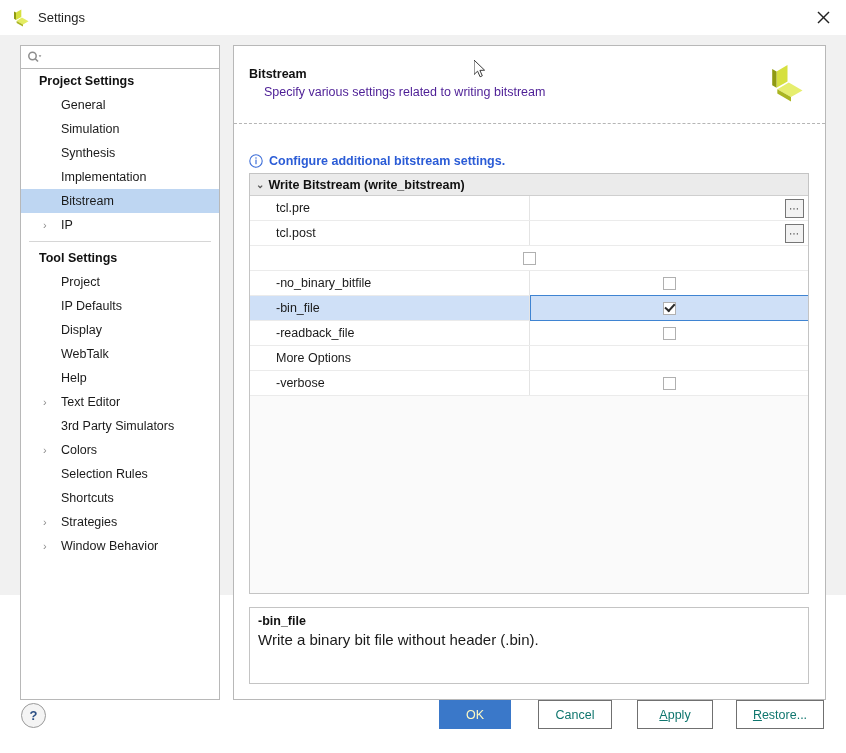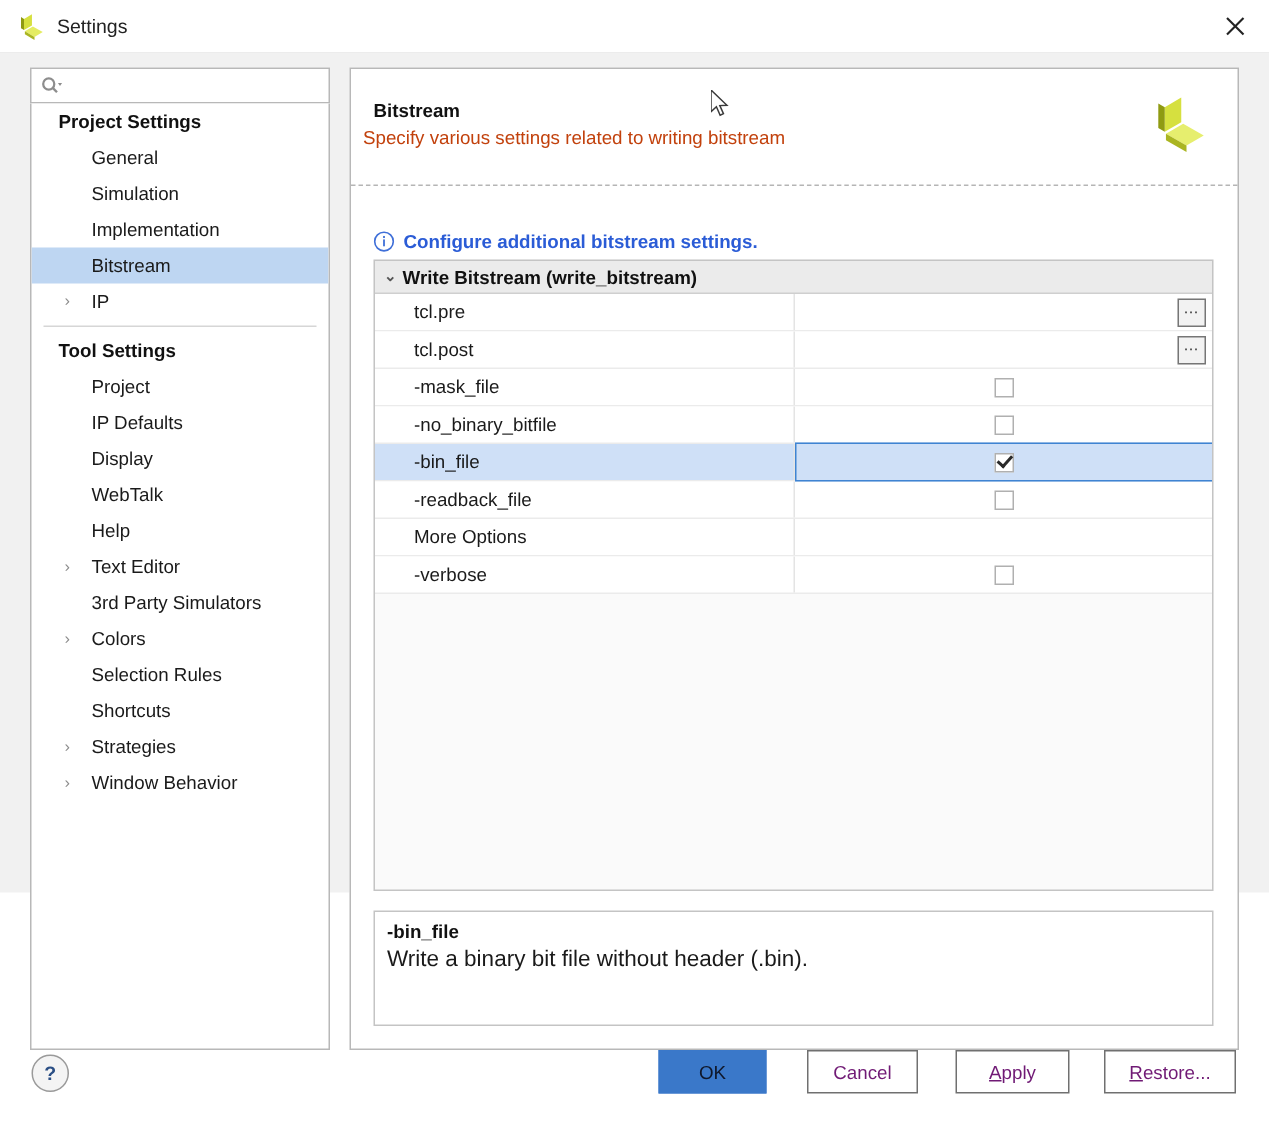--- a/index.html
+++ b/index.html
@@ -124,8 +124,8 @@
     font-weight: bold; font-size: 12.5px; color: #111;
   }
   #panel-subtitle {
-    position: absolute; left: 8px; top: 39px;
-    font-size: 12.5px; color: #c2410c;
+    position: absolute; left: 30px; top: 39px;
+    font-size: 12.5px; color: #4c1d95;
   }
   #panel-logo {
     position: absolute; right: 16px; top: 16px;

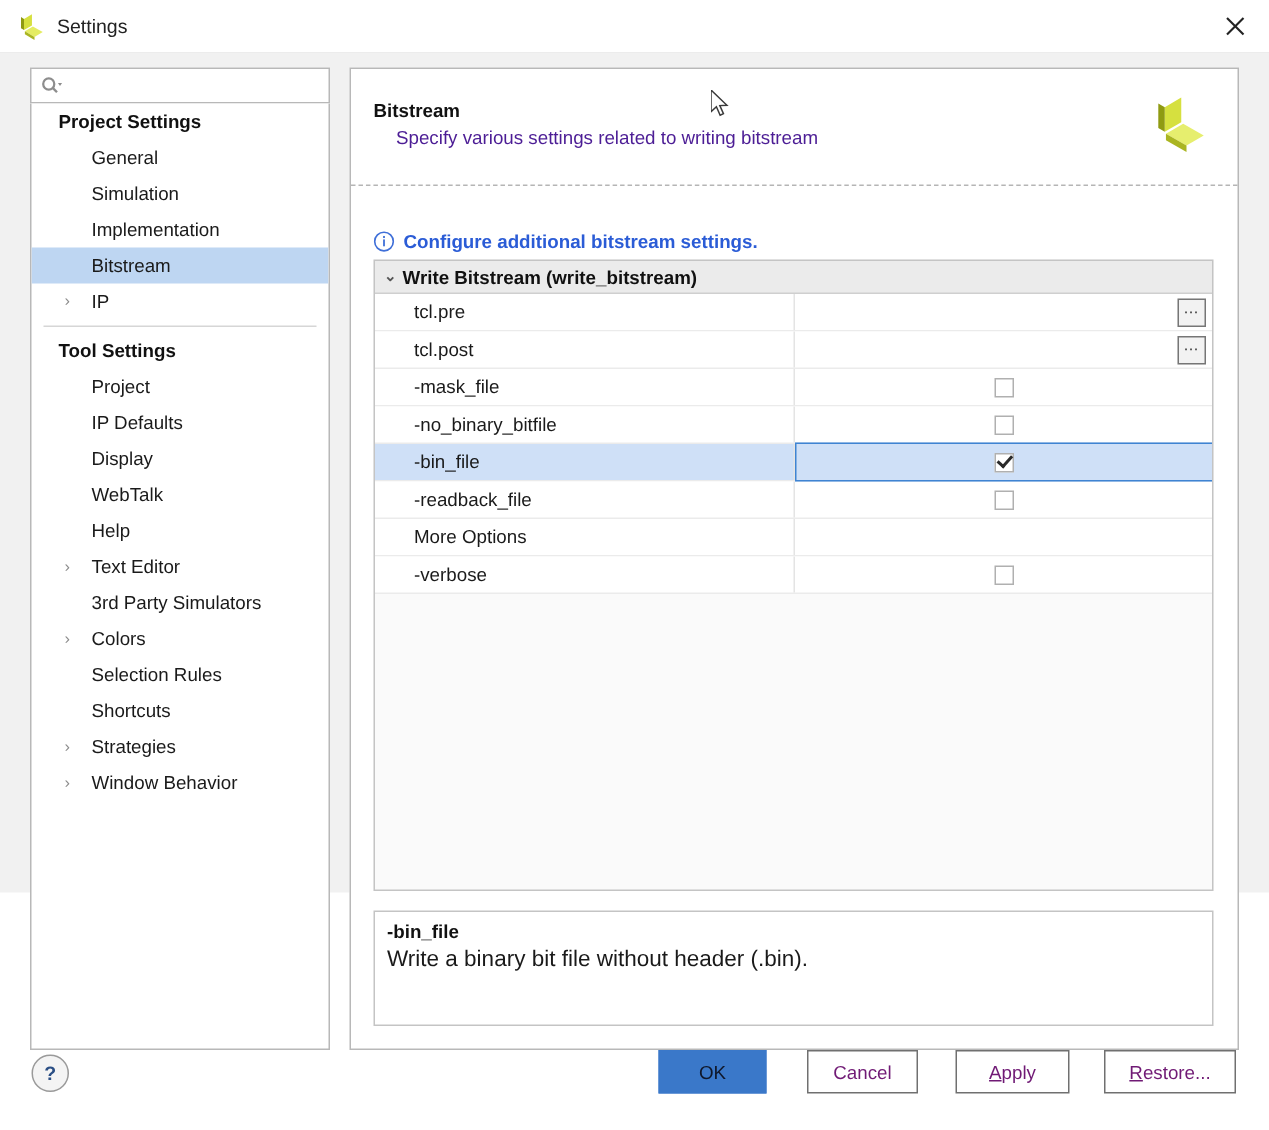--- a/index.html
+++ b/index.html
@@ -332,6 +332,7 @@
       <div class="tree-group-title">Project Settings</div>
       <div class="tree-item"><span>General</span></div>
       <div class="tree-item"><span>Simulation</span></div>
+      <div class="tree-item"><span>Synthesis</span></div>
       <div class="tree-item"><span>Implementation</span></div>
       <div class="tree-item selected"><span>Bitstream</span></div>
       <div class="tree-item"><span class="twisty">›</span><span>IP</span></div>

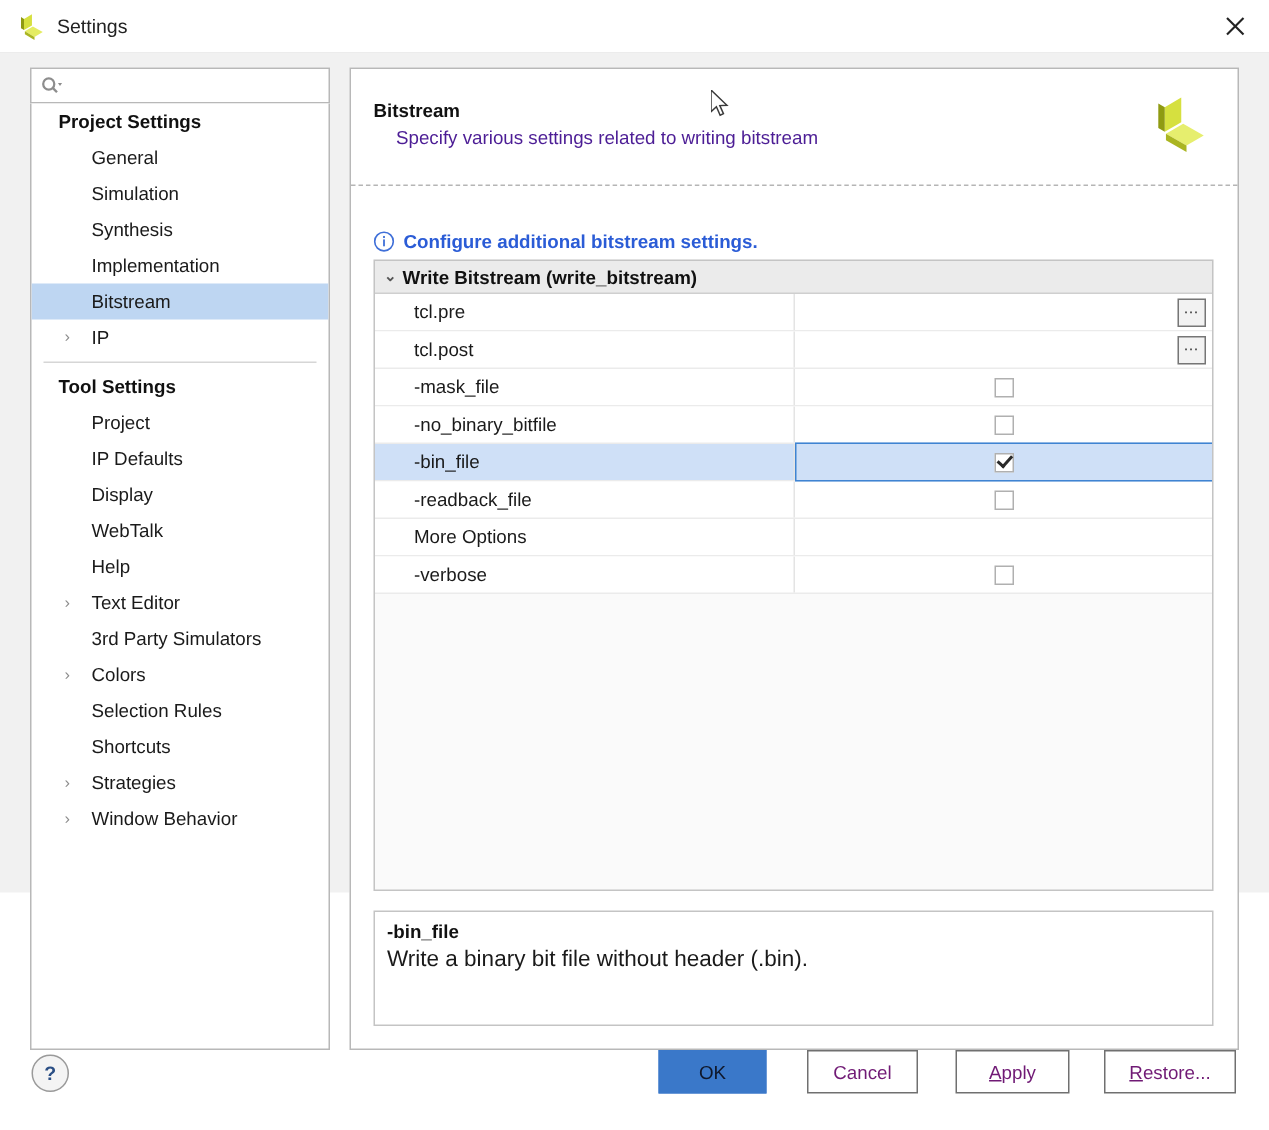--- a/index.html
+++ b/index.html
@@ -398,7 +398,6 @@
             </div>
           </div>
           <div class="opt-row">
-            <div class="opt-name">-mask_file</div>
             <div class="opt-val">
               <div class="chk"></div>
             </div>

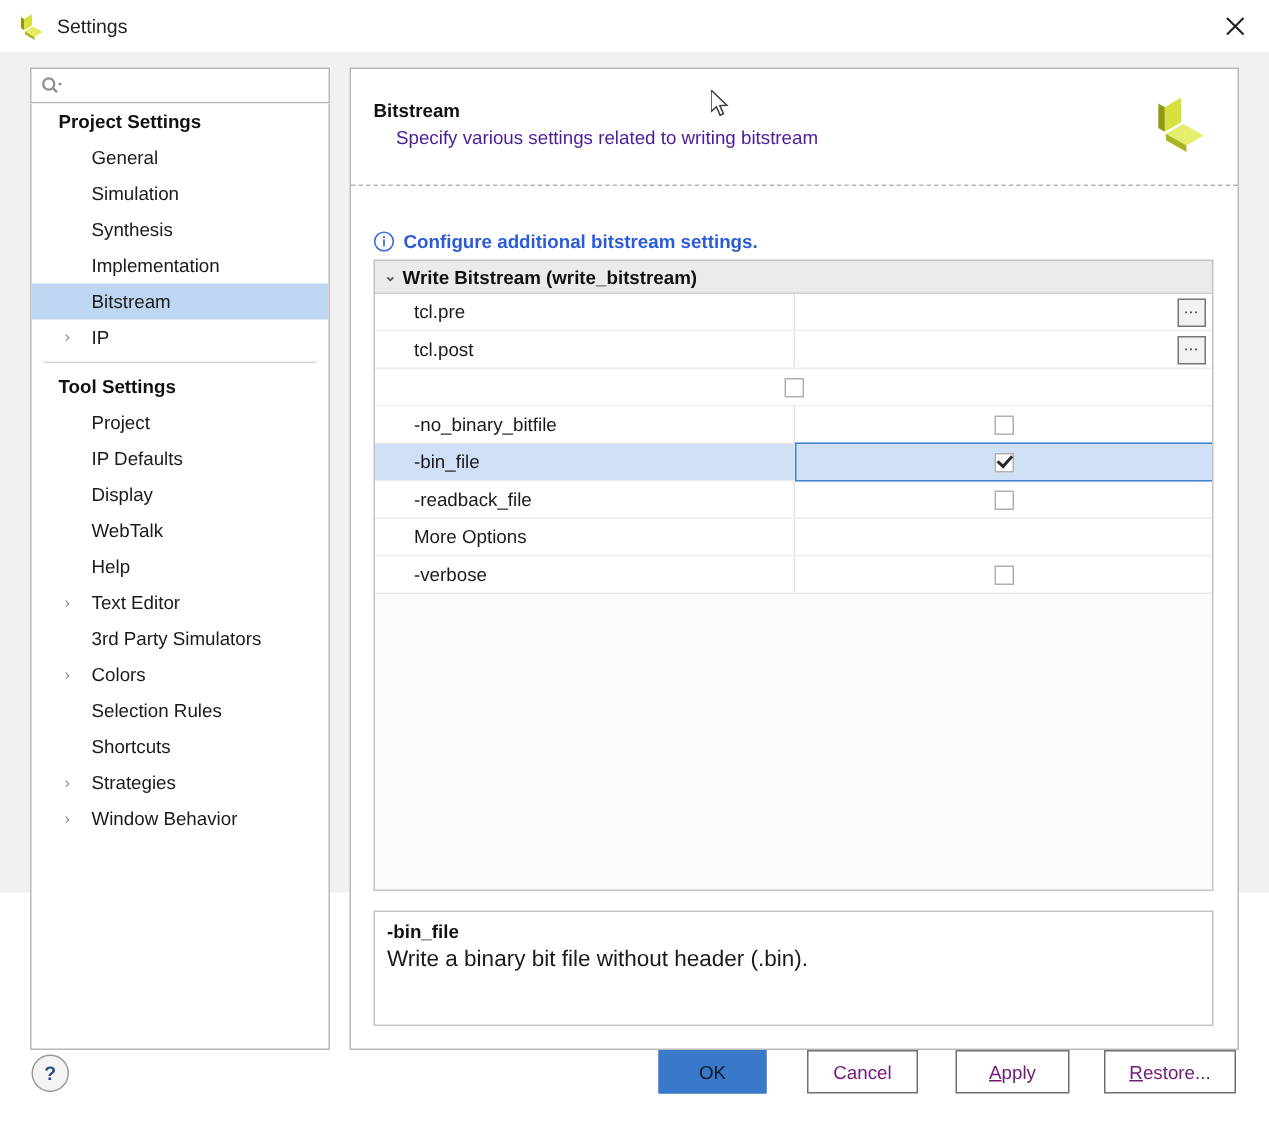--- a/index.html
+++ b/index.html
@@ -279,7 +279,7 @@
   .footer-btn.primary {
     background: #3a78c9;
     border-color: #3a78c9;
-    color: #0f172a;
+    color: #fef9c3;
   }
   #btn-ok     { left: 439px; width: 72px; }
   #btn-cancel { left: 538px; width: 74px; }

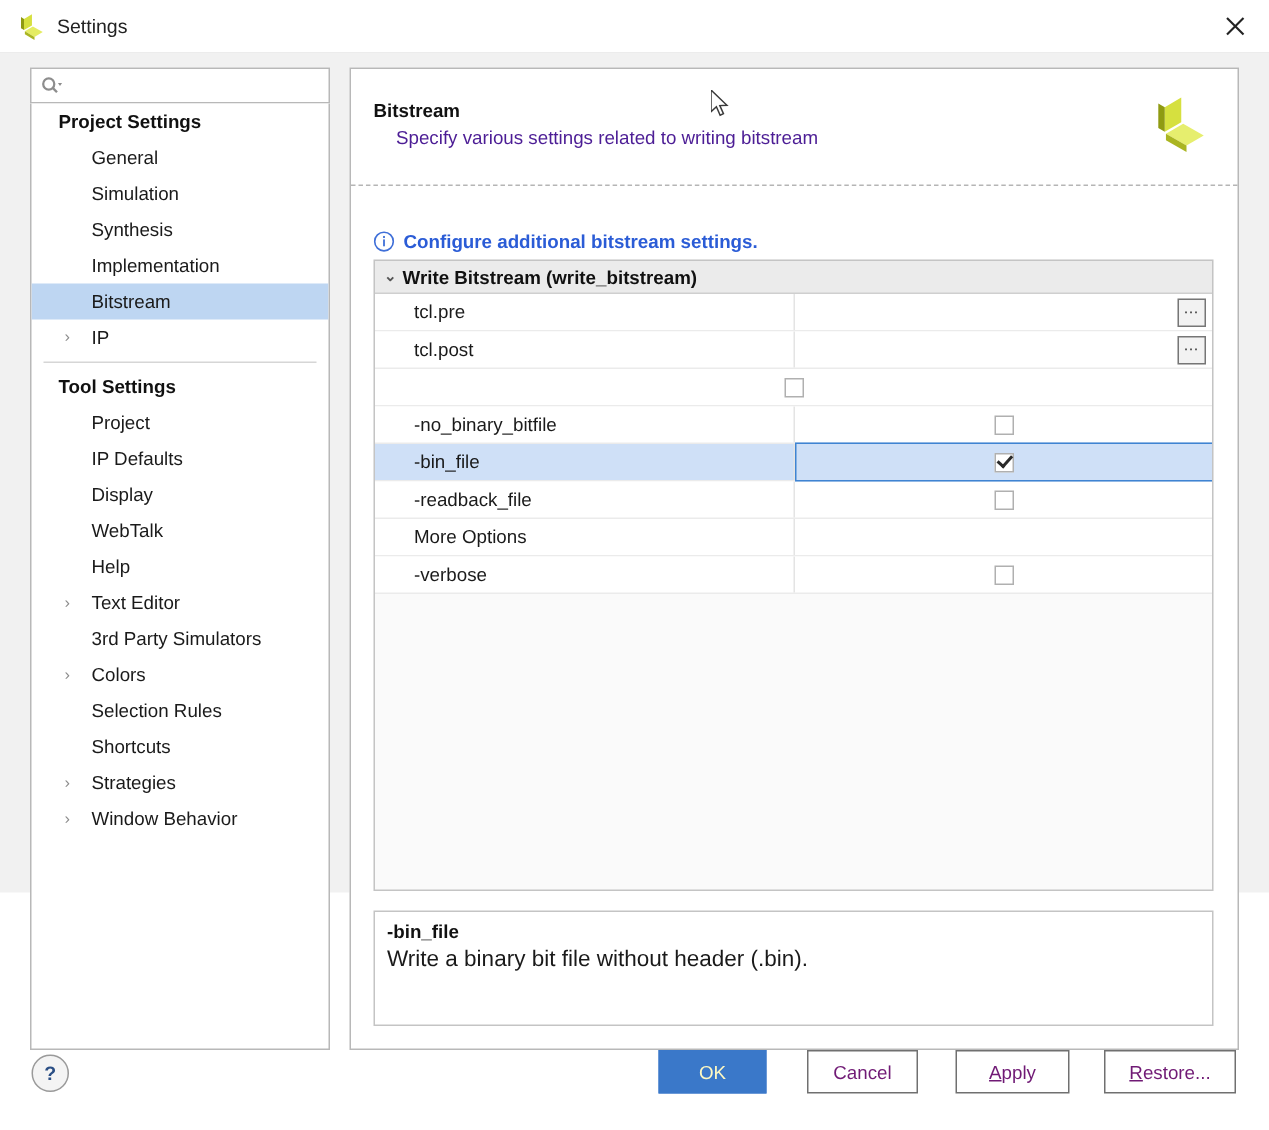--- a/index.html
+++ b/index.html
@@ -271,7 +271,7 @@
     background: #ffffff;
     font-family: "Liberation Sans", sans-serif;
     font-size: 12.5px;
-    color: #701a75;
+    color: #0f766e;
     display: flex; align-items: center; justify-content: center;
     cursor: pointer;
     box-sizing: border-box;

